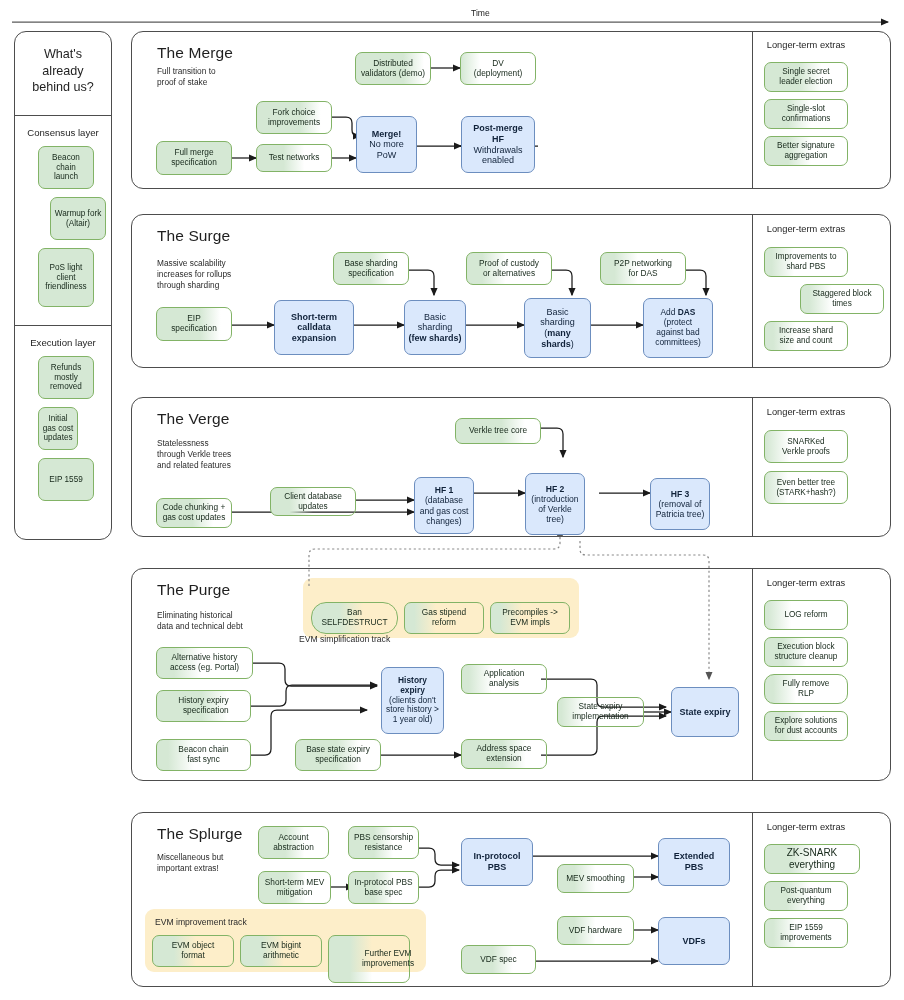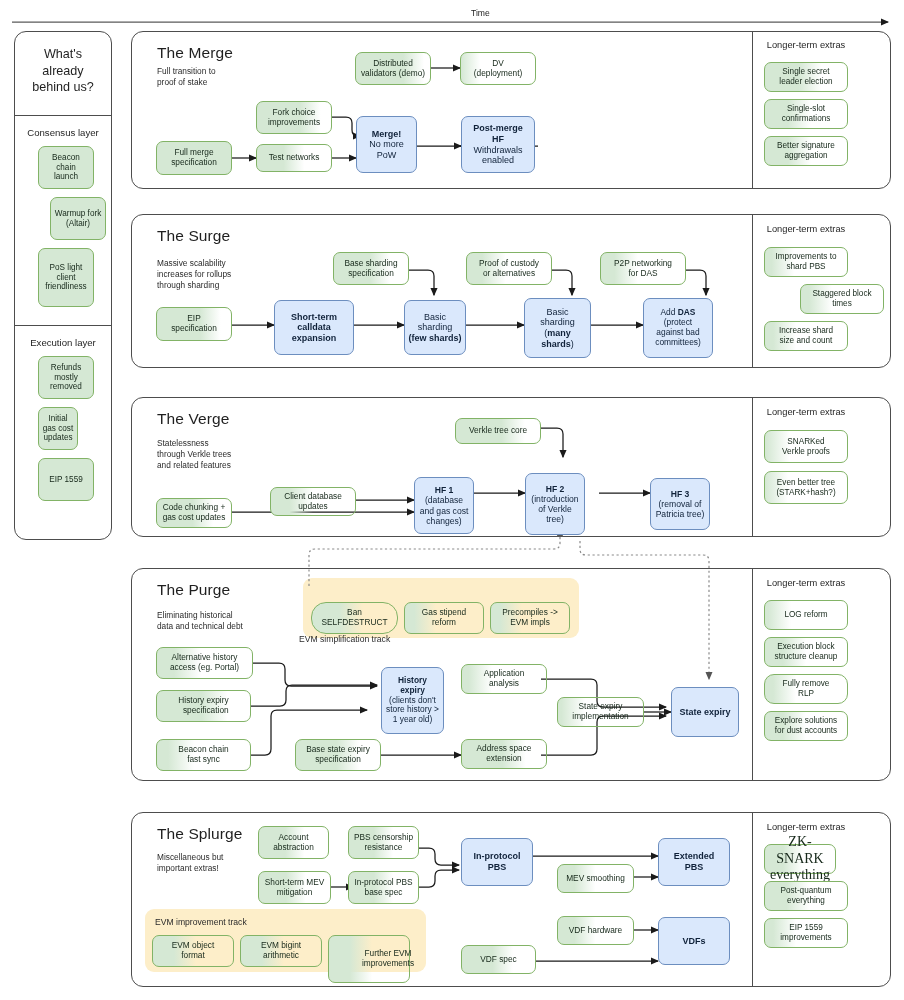--- a/index.html
+++ b/index.html
@@ -245,7 +245,7 @@
       <div class="node n-blue" style="left: 671px; top: 687px; width: 68px; height: 50px; font-size: 9px;">
         <span><b>State expiry</b></span>
       </div>
-      <div class="node n-plain" style="left: 764px; top: 844px; width: 72px; height: 30px; font-size: 14px; background: linear-gradient(to right, rgb(213, 232, 212) 0%, rgb(213, 232, 212) 26%, rgba(213, 232, 212, 0) 54%, rgba(213, 232, 212, 0) 100%); font-family: Liberation Serif, serif;">
+      <div class="node n-plain" style="left: 764px; top: 844px; width: 96px; height: 30px; font-size: 10px; background: linear-gradient(to right, rgb(213, 232, 212) 0%, rgb(213, 232, 212) 26%, rgba(213, 232, 212, 0) 54%, rgba(213, 232, 212, 0) 100%);">
         <span>ZK-SNARK<br>everything</span>
       </div>
       <div class="node n-plain" style="left: 764px; top: 881px; width: 84px; height: 30px; font-size: 8.2px; background: linear-gradient(to right, rgb(213, 232, 212) 0%, rgb(213, 232, 212) 26%, rgba(213, 232, 212, 0) 54%, rgba(213, 232, 212, 0) 100%);">

